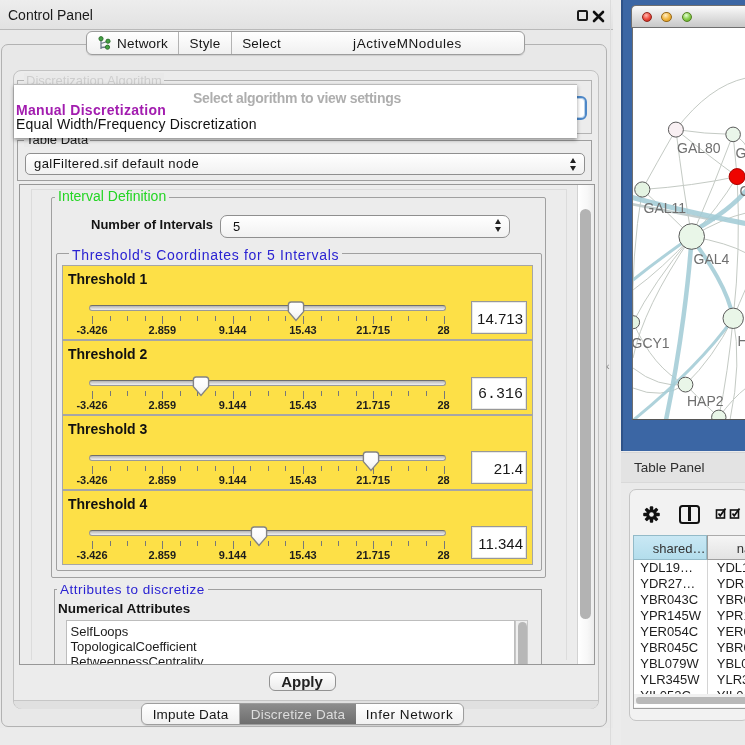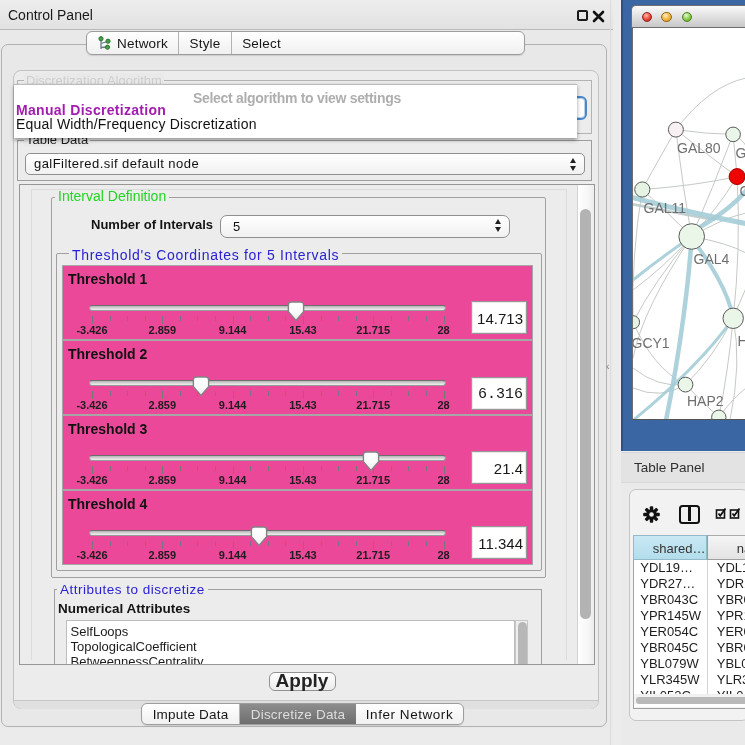--- a/index.html
+++ b/index.html
@@ -39,6 +39,7 @@
       </svg>Network</div>
 <div class="seg" style="width:53px;border-left:1px solid #b3b3b3;">Style</div>
 <div class="seg" style="width:60px;border-left:1px solid #b3b3b3;">Select</div>
+<div class="seg" style="flex:1;letter-spacing:0.55px;">jActiveMNodules</div>
 </div>
 <div class="abs" style="left:17px;top:80px;width:575px;height:54px;border:1px solid #b3b3b3;"></div>
 <div class="abs" style="left:24px;top:73px;font-size:13px;color:#cdcdcd;background:#e9e9e9;padding:0 2px;">Discretization Algorithm</div>

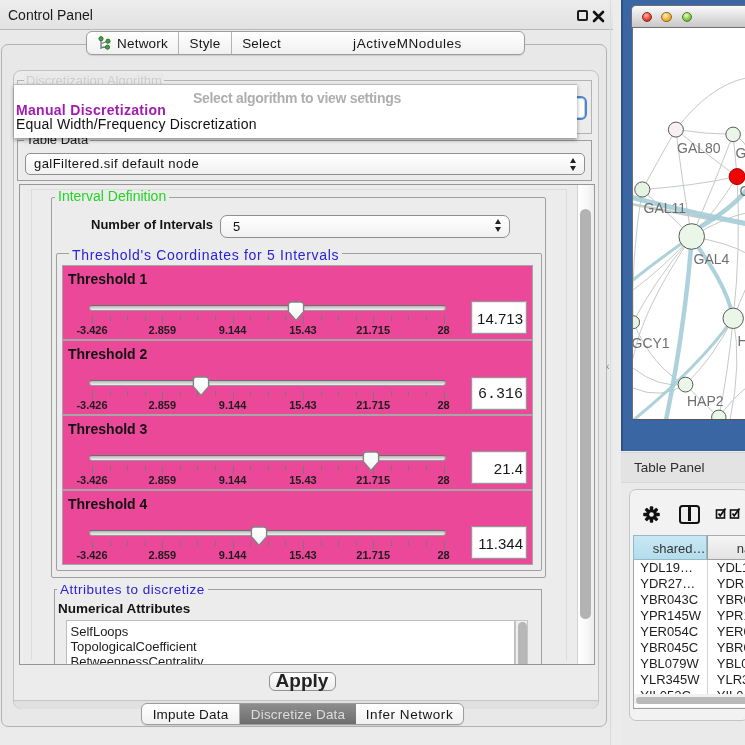--- a/index.html
+++ b/index.html
@@ -16,7 +16,7 @@
 .slab{position:absolute;font-size:11px;font-weight:bold;color:#1d1d1d;transform:translateX(-50%);white-space:nowrap;}
 .vbox{position:absolute;left:408px;width:56px;height:33px;background:#fff;border:1px solid #989898;box-shadow:inset 0 0 0 1px #e8e8e8;}
 .vtxt{position:absolute;right:3px;top:2px;bottom:0;display:flex;align-items:center;font-size:15px;color:#181818;}
-.tpanel{position:absolute;left:62px;width:471px;height:75px;border:1px solid #a6a6a6;background:#ec4899;}
+.tpanel{position:absolute;left:62px;width:471px;height:75px;border:1px solid #a6a6a6;background:#fde047;}
 .tlabel{position:absolute;left:5px;top:5px;font-size:14px;font-weight:bold;color:#111;}
 .track{position:absolute;left:26px;width:357px;height:6px;top:38.5px;border:1px solid #999;border-top-color:#6e6e6e;border-radius:3px;background:linear-gradient(#b4b4b4,#d8d8d8 55%,#efefef);}
 .rowt{position:absolute;font-size:13px;line-height:16.1px;color:#1d1d1d;white-space:nowrap;}

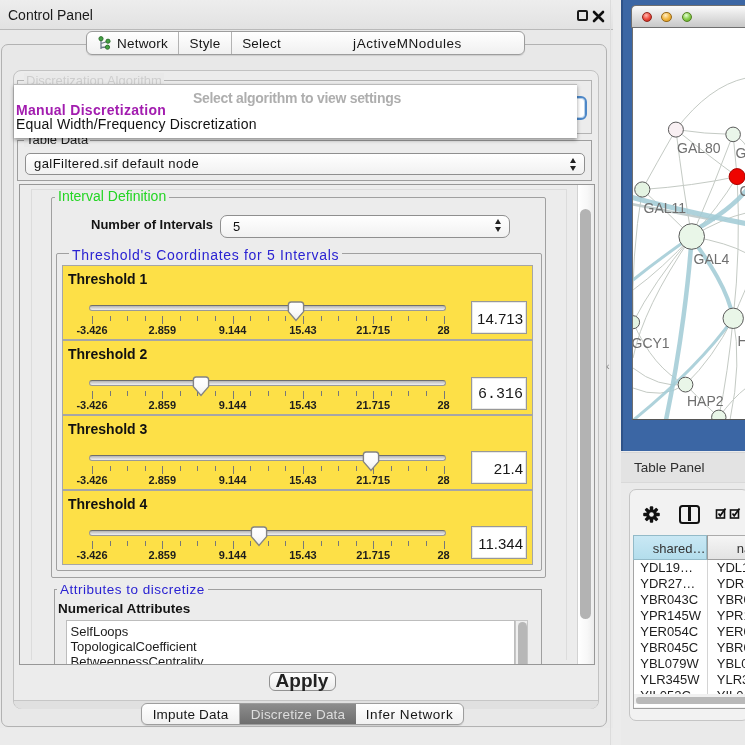--- a/index.html
+++ b/index.html
@@ -251,7 +251,7 @@
 </div>
 <div class="abs" style="left:515px;top:620px;width:13px;height:43.5px;background:#efefef;border:1px solid #c6c6c6;border-bottom:none;"></div>
 <div class="abs" style="left:517.5px;top:622px;width:9px;height:41.5px;background:#b7b7b7;border-radius:4.5px 4.5px 0 0;"></div>
-<div class="abs" style="left:268.5px;top:671.5px;width:67px;height:19.5px;border:1px solid #929292;border-radius:6px;background:linear-gradient(#ffffff,#ebebeb);display:flex;align-items:center;justify-content:center;font-size:19px;font-weight:bold;color:#222;">Apply</div>
+<div class="abs" style="left:268.5px;top:671.5px;width:67px;height:19.5px;border:1px solid #929292;border-radius:6px;background:linear-gradient(#ffffff,#ebebeb);display:flex;align-items:center;justify-content:center;font-size:15px;font-weight:bold;color:#222;">Apply</div>
 <div class="abs" style="left:141px;top:703px;width:323px;height:22px;border:1px solid #9d9d9d;border-radius:6px;background:linear-gradient(#ffffff,#f0f0f0);display:flex;overflow:hidden;box-shadow:0 1px 1px rgba(0,0,0,0.12);">
 <div class="seg" style="width:97px;">Impute Data</div>
 <div class="seg" style="width:117px;background:linear-gradient(#8d8d8d,#6e6e6e);color:#dedede;border-left:1px solid #b3b3b3;">Discretize Data</div>

